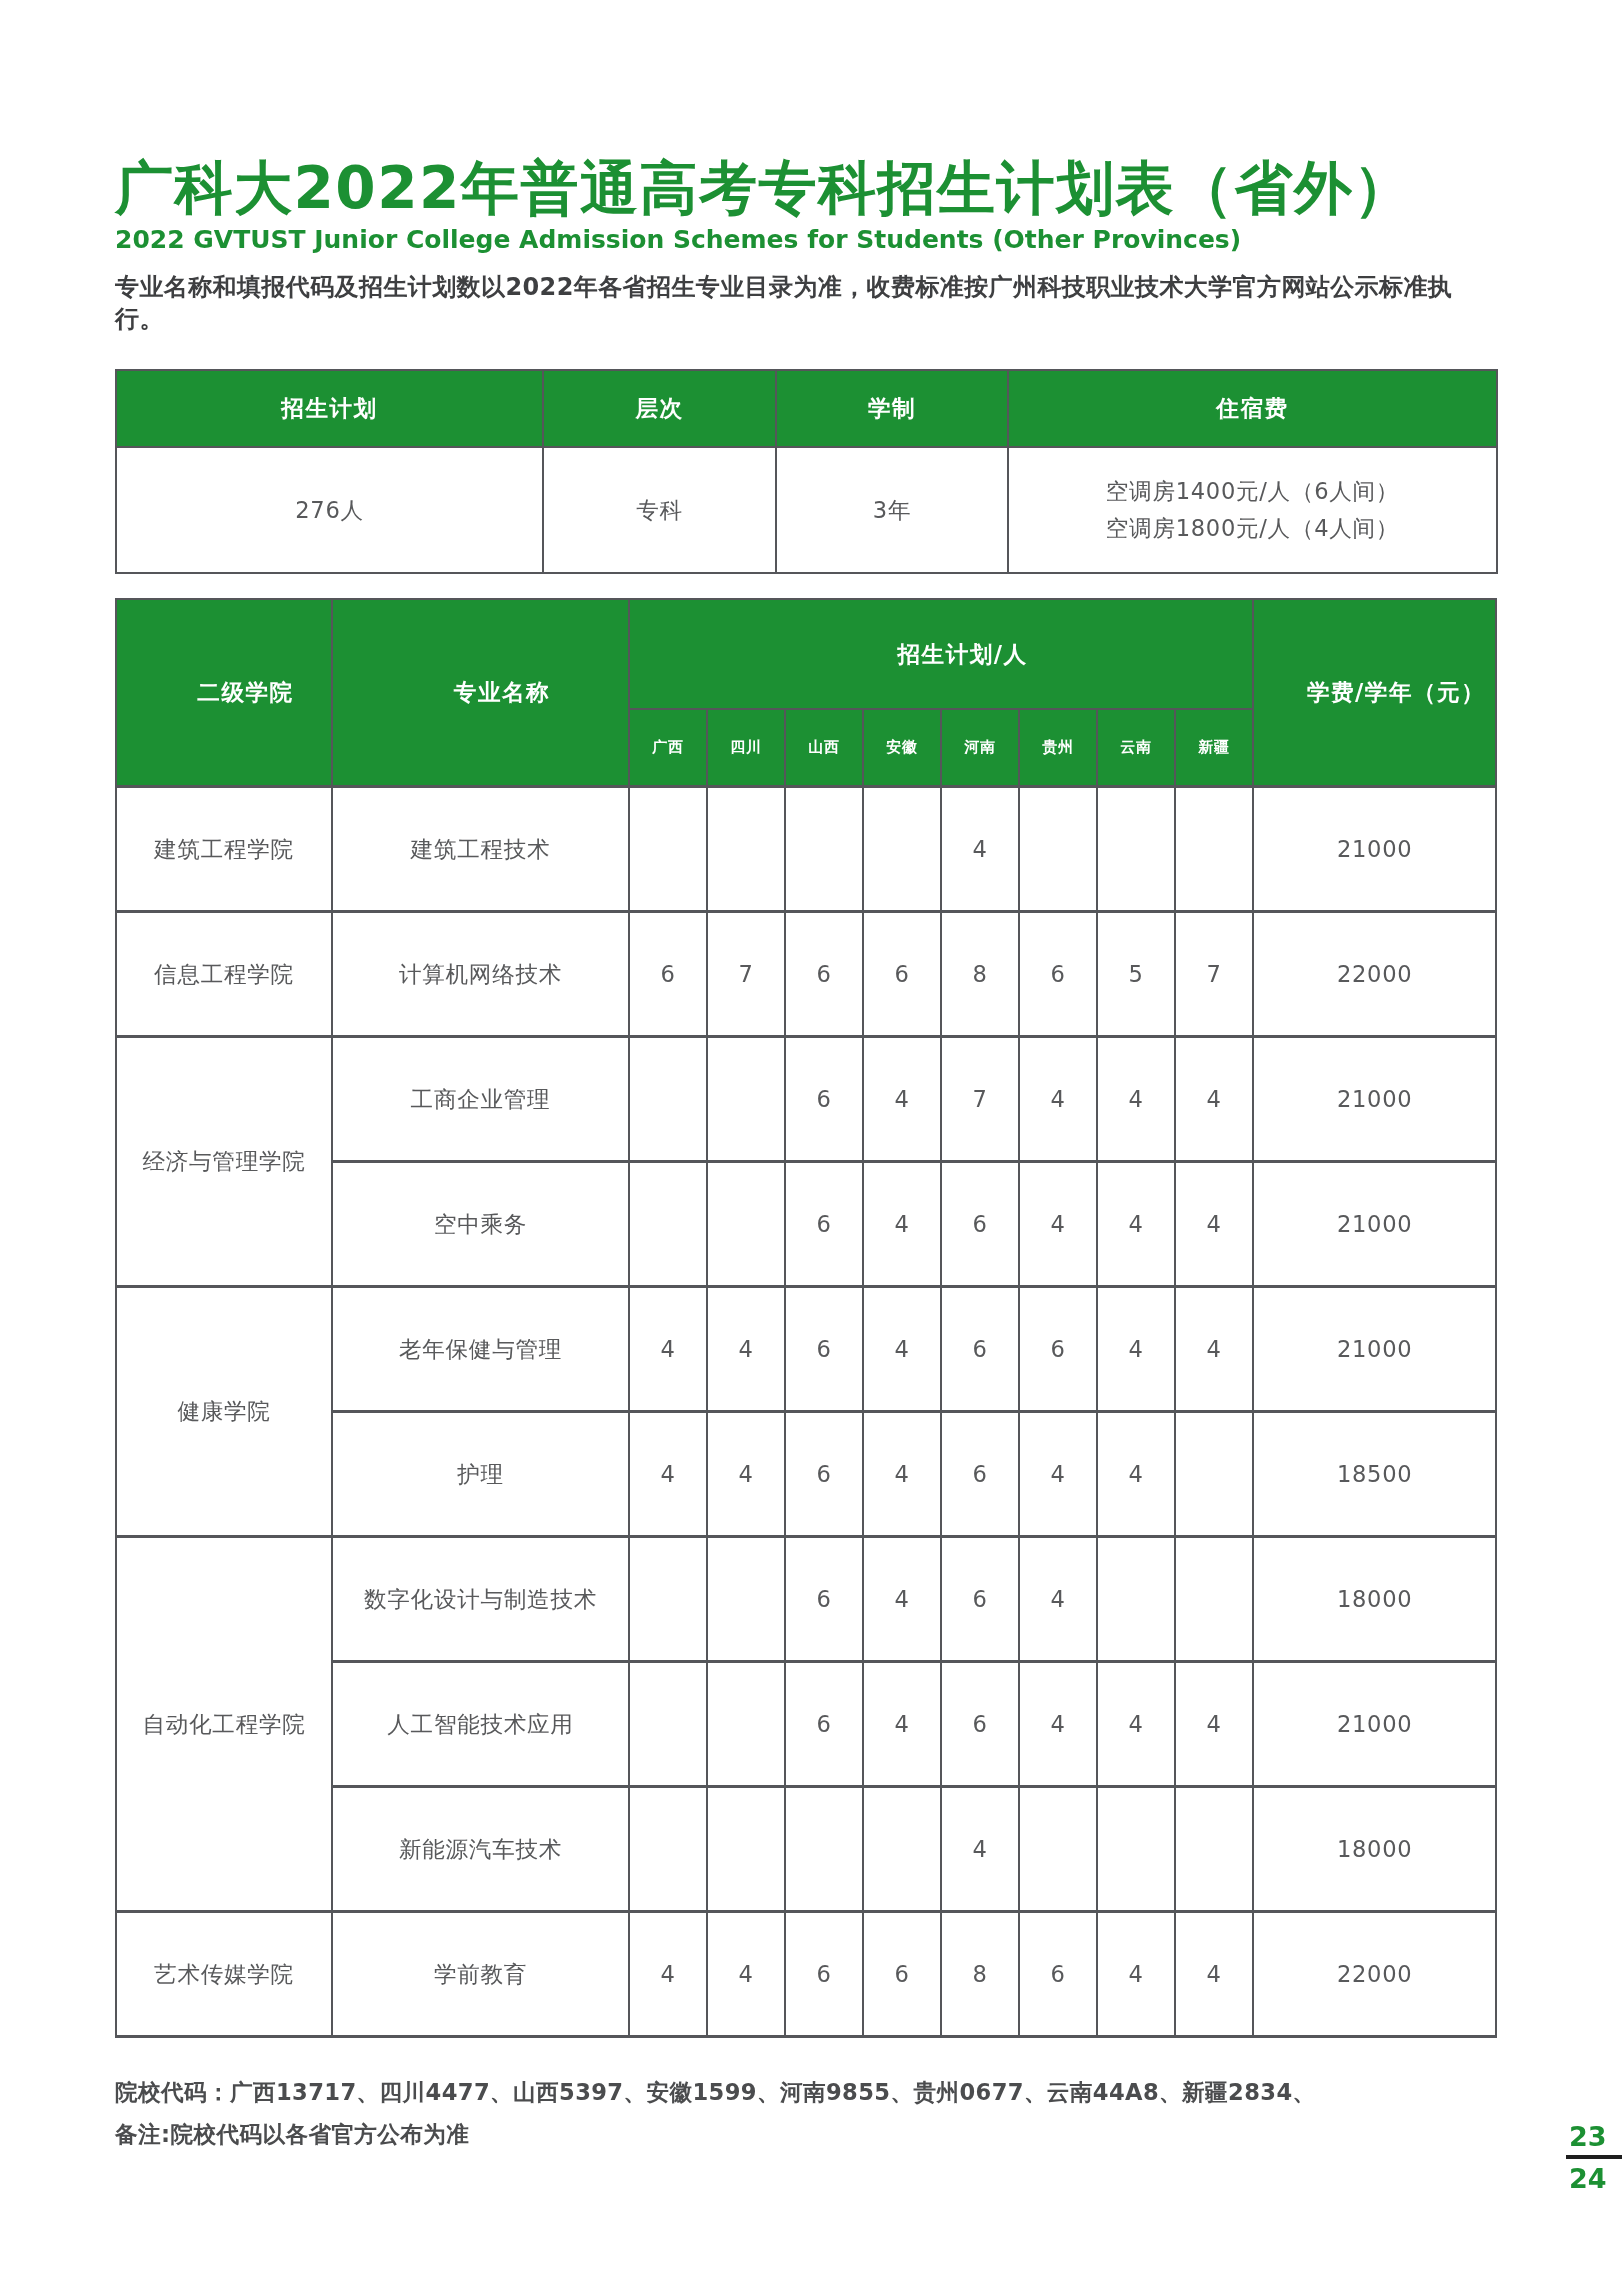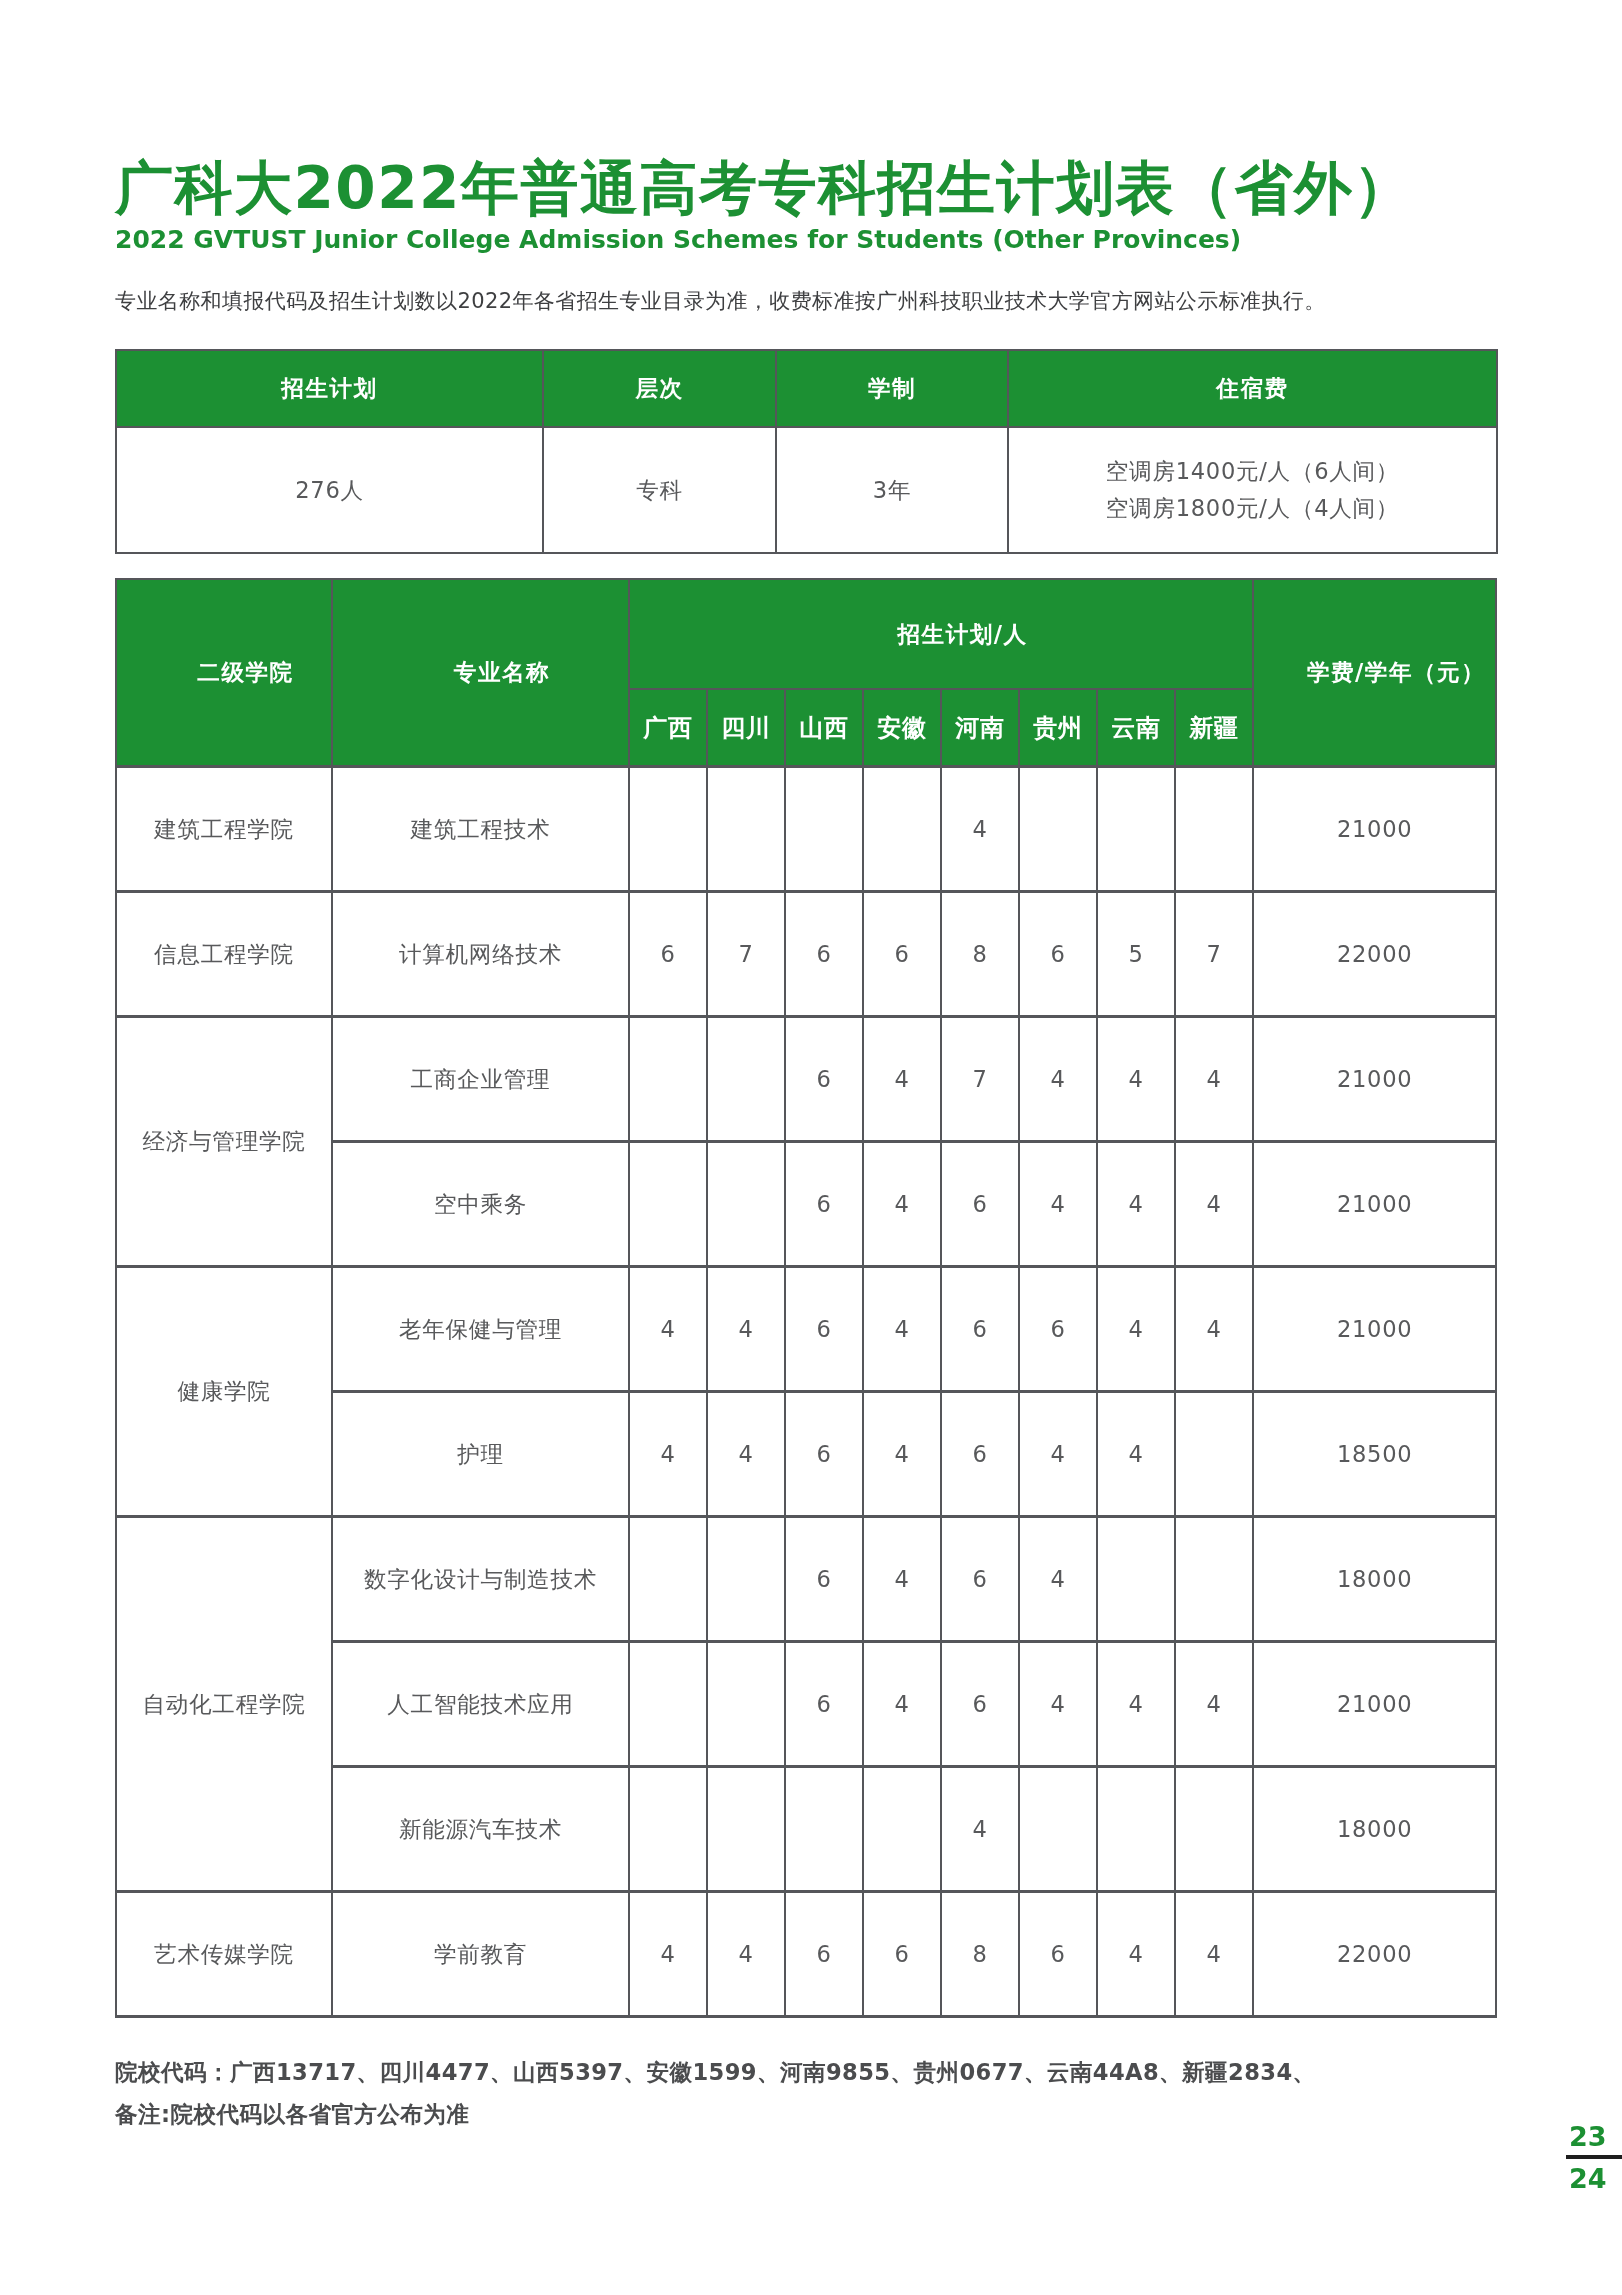--- a/index.html
+++ b/index.html
@@ -23,7 +23,7 @@
     letter-spacing:0px;line-height:1.2;
   }
   .note{
-    margin-top:32px;font-size:21px;font-weight:normal;color:var(--note-text);
+    margin-top:16px;font-size:24px;font-weight:bold;color:var(--note-text);
     letter-spacing:0.4px;
   }
   table{border-collapse:collapse;table-layout:fixed;width:1381px;}

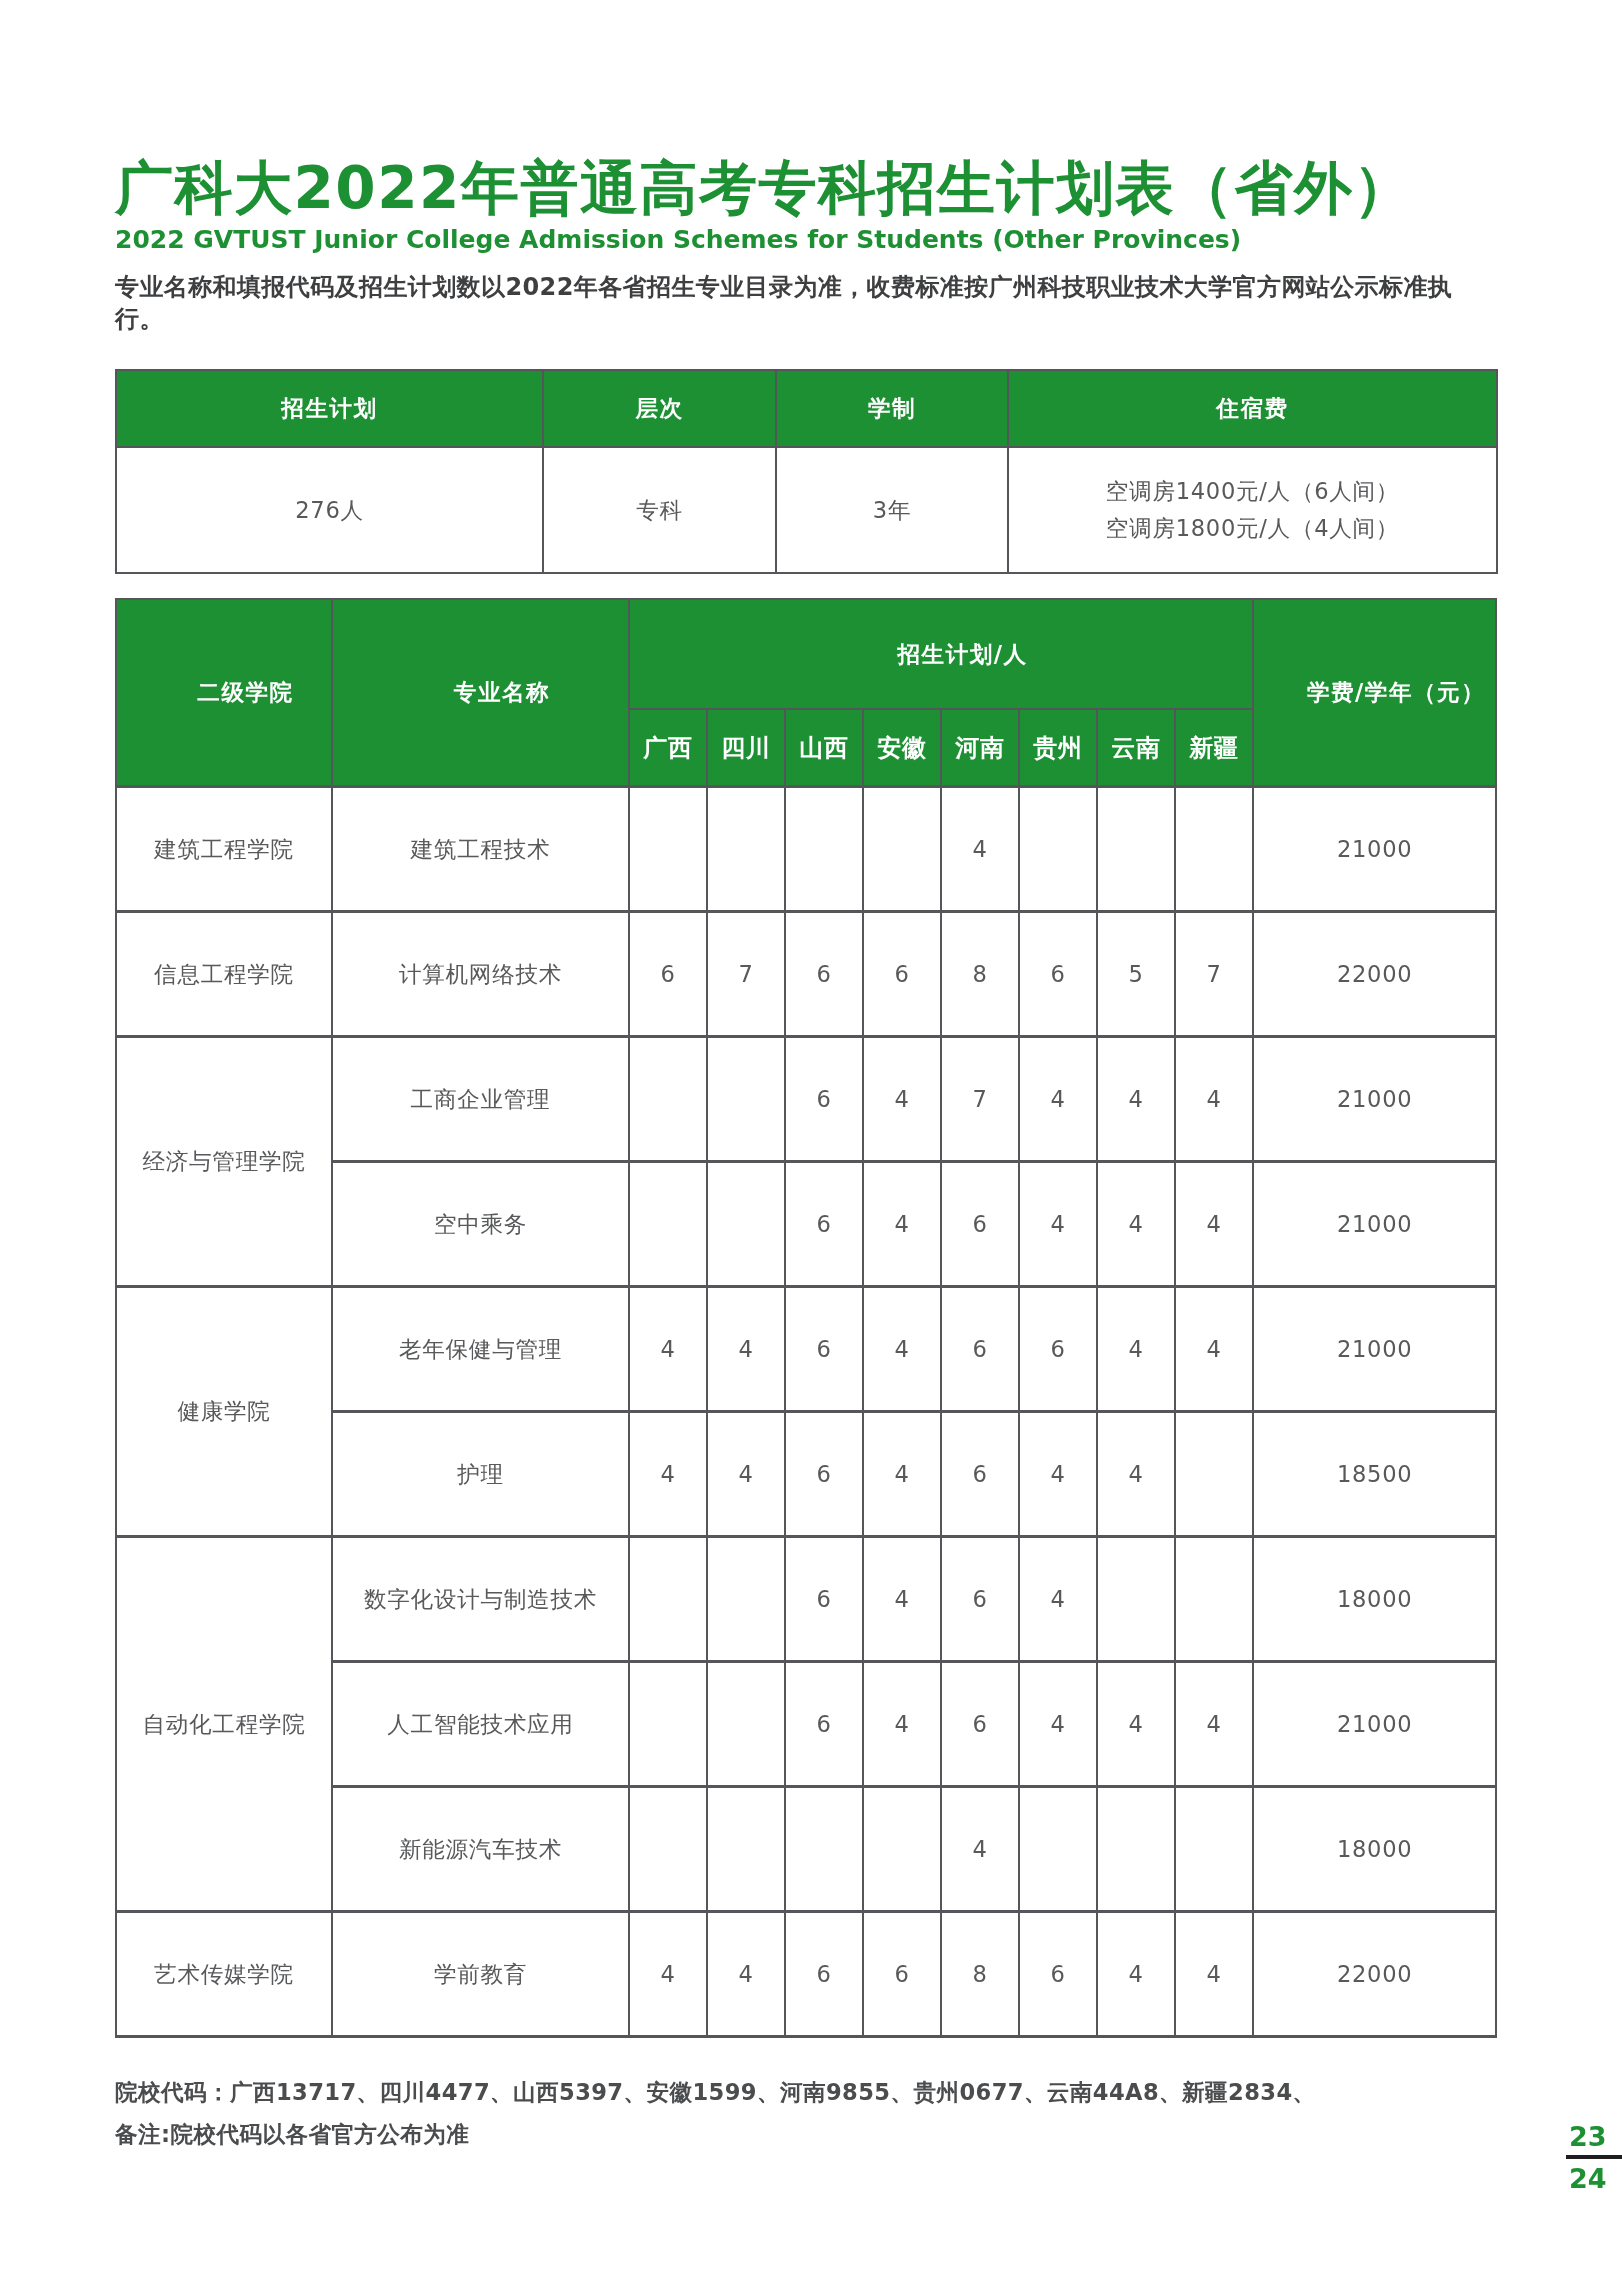--- a/index.html
+++ b/index.html
@@ -43,7 +43,7 @@
     border:2.2px solid var(--border);text-align:center;letter-spacing:1.5px;
   }
   table.plan thead tr.top-row th{height:106px;font-size:22.6px;padding-left:44px;}
-  table.plan thead tr.prov-row th{height:73px;font-size:24px;letter-spacing:0.7px;}
+  table.plan thead tr.prov-row th{height:73px;font-size:15px;letter-spacing:0.7px;}
   table.plan tbody td{
     font-size:22.6px;color:var(--body-text);text-align:center;height:120px;
     border:2.2px solid var(--border);border-top-width:3.7px;border-bottom-width:3.7px;

